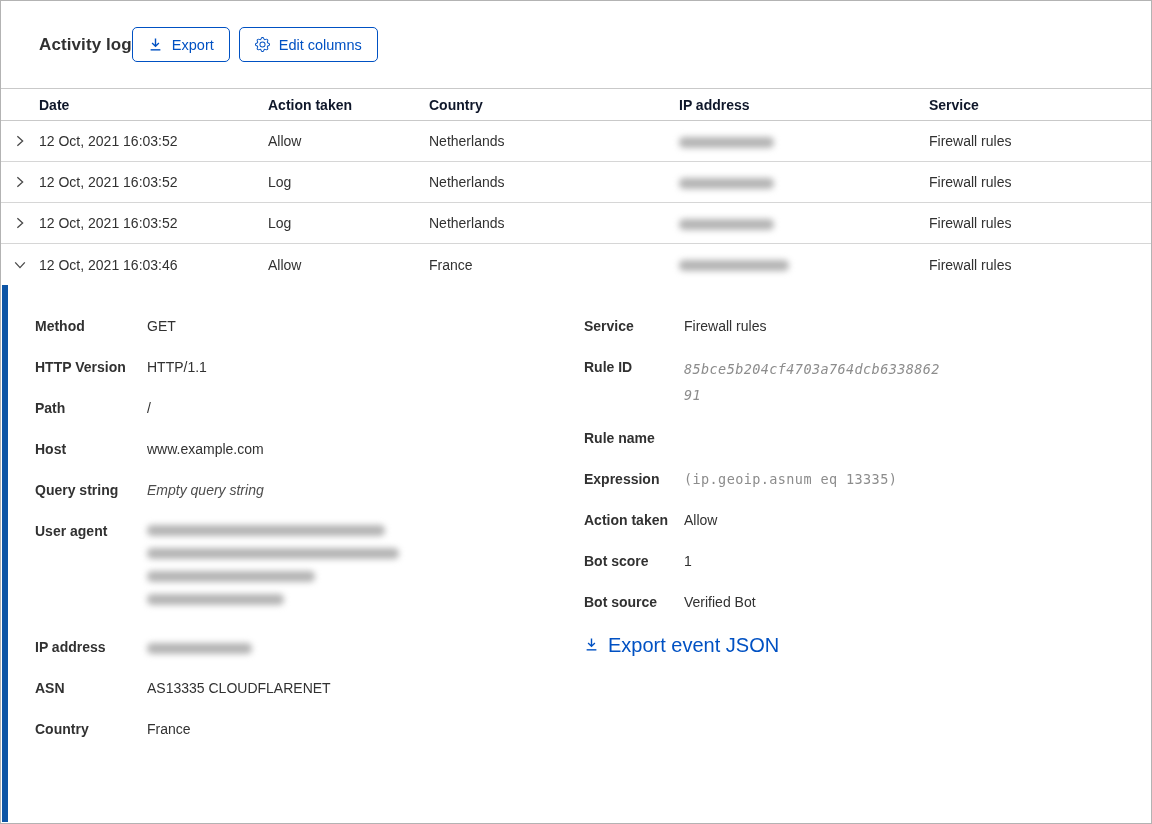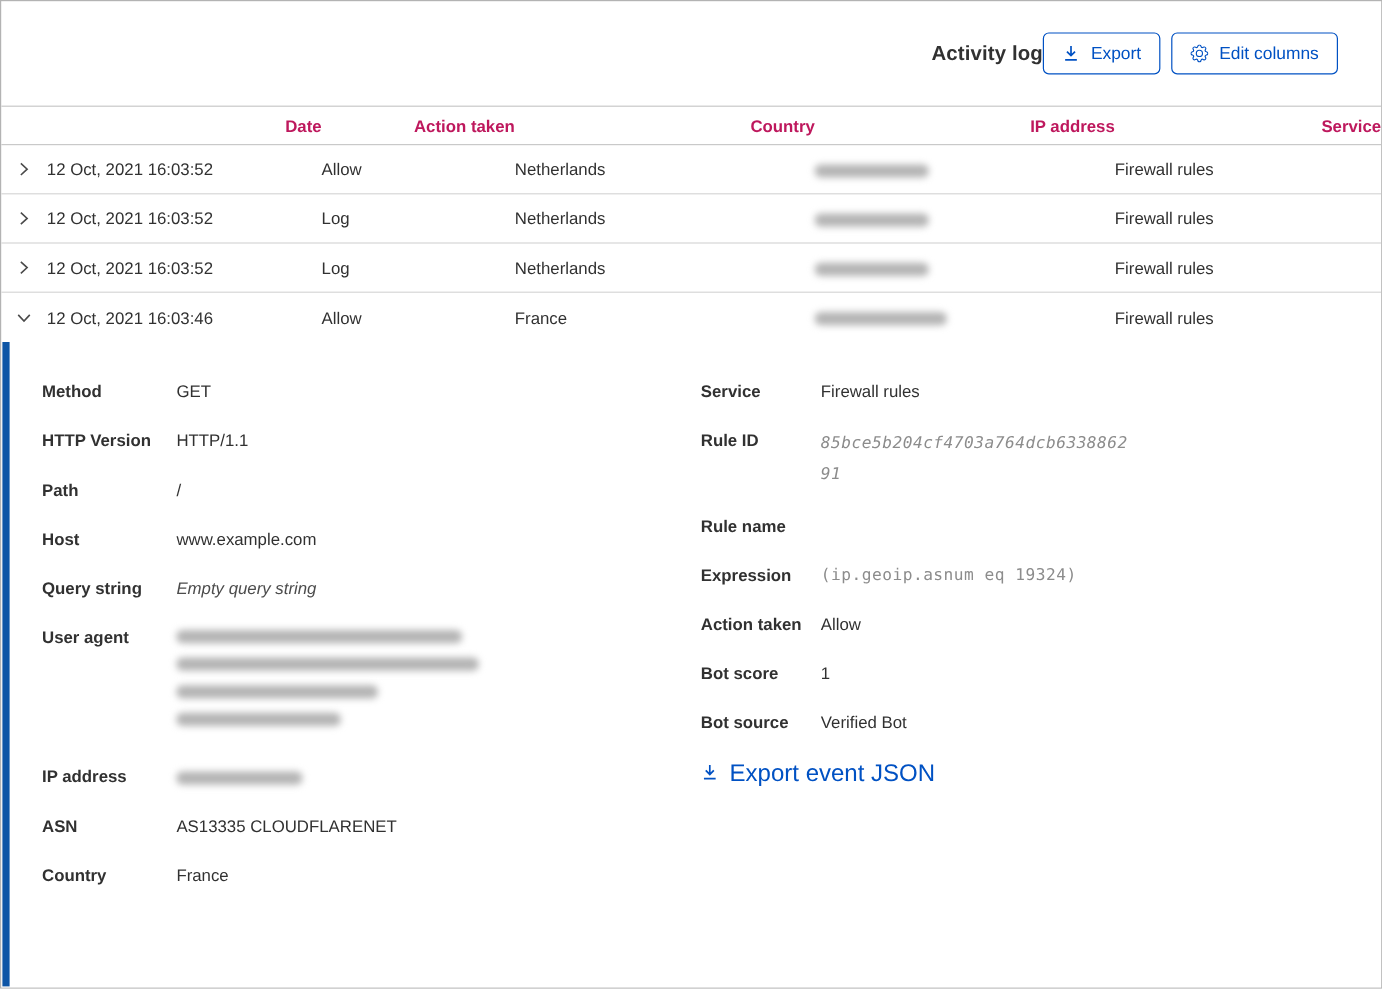--- a/index.html
+++ b/index.html
@@ -17,7 +17,7 @@
   .frame{position:relative;width:1152px;height:824px;border:1px solid var(--frame-border);background:#fff;overflow:hidden;}
 
   
-  .topbar{height:87px;display:flex;align-items:center;justify-content:flex-end;padding:0 36px 0 38px;}
+  .topbar{height:87px;display:flex;align-items:center;justify-content:flex-start;padding:0 36px 0 38px;}
   .page-title{font-size:17px;font-weight:700;color:var(--text);letter-spacing:.1px;}
   .actions{display:flex;gap:9px;}
   .btn{display:inline-flex;align-items:center;gap:9px;height:35px;padding:1px 15px;border:1px solid var(--accent);border-radius:5px;background:#fff;color:var(--accent);font-family:"Liberation Sans",sans-serif;font-size:14.5px;cursor:pointer;}

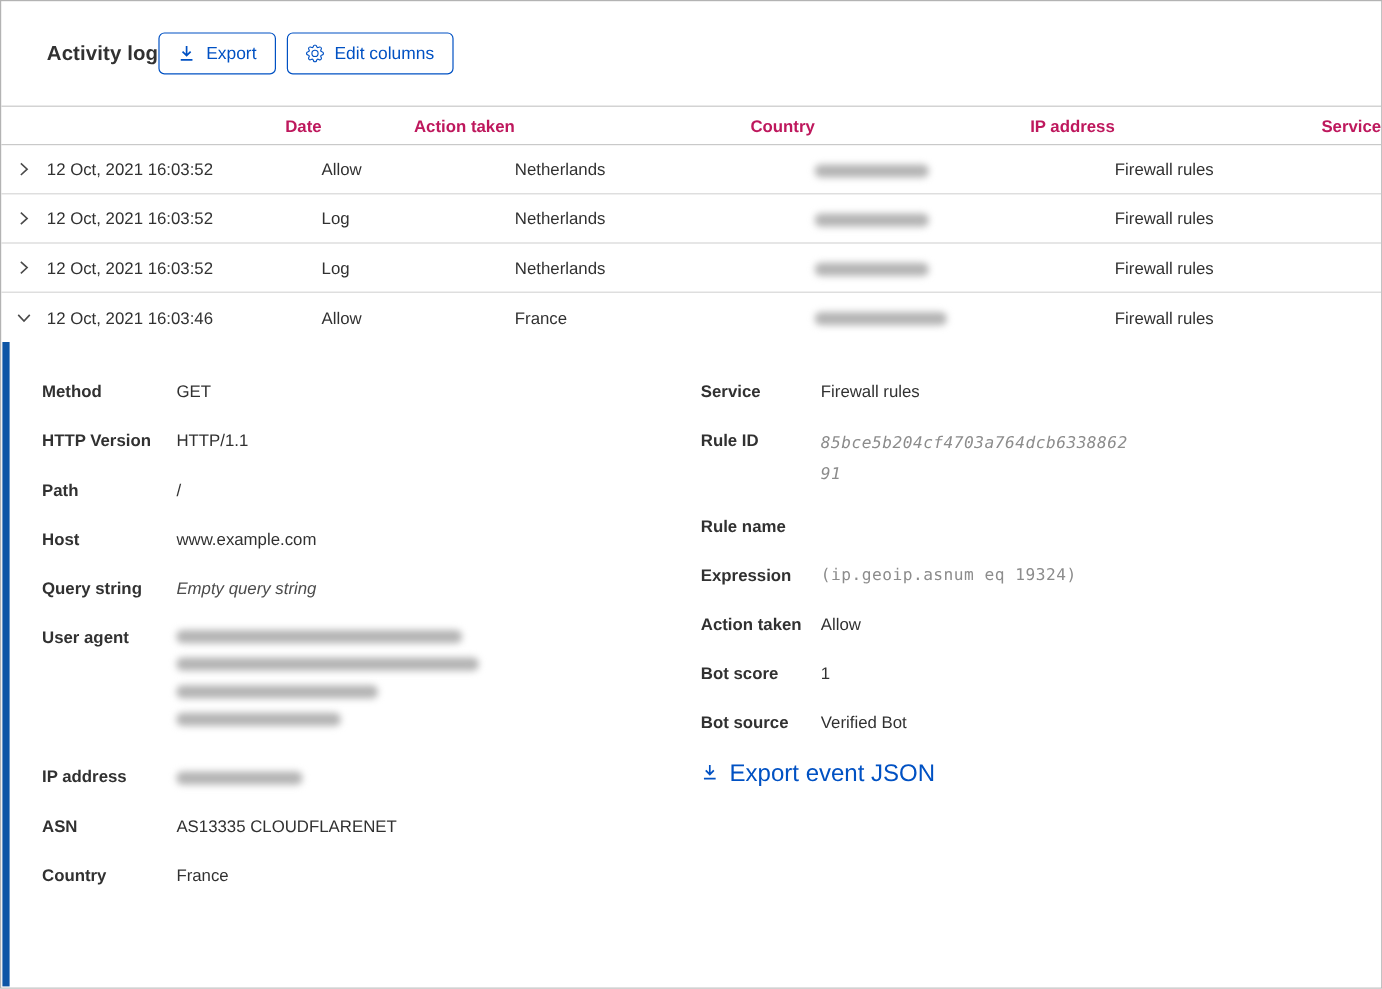--- a/index.html
+++ b/index.html
@@ -26,7 +26,7 @@
   
   .thead,.trow{display:grid;grid-template-columns:38px 229px 161px 250px 250px 1fr;align-items:center;}
   .thead{height:33px;border-top:1px solid var(--head-border);border-bottom:1px solid var(--head-border);}
-  .th{font-size:14px;font-weight:700;color:#be185d;text-align:right;}
+  .th{font-size:14px;font-weight:700;color:#0f172a;}
   .trow{height:41px;border-bottom:1px solid var(--row-border);cursor:pointer;}
   .trow.expanded{border-bottom:none;}
   .cell{font-size:14px;color:var(--text);}

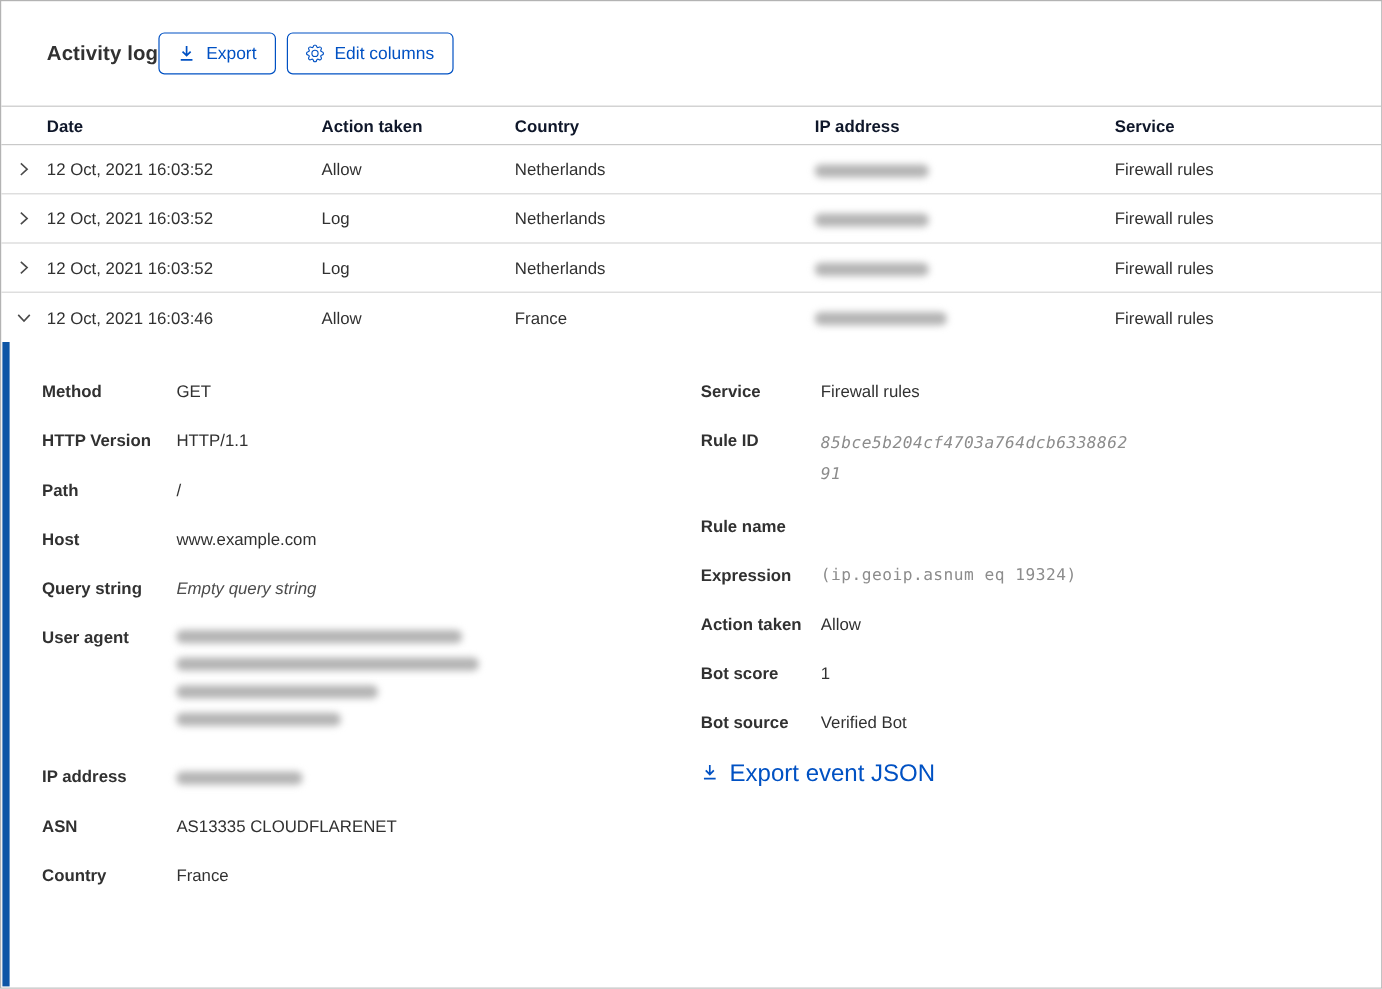--- a/index.html
+++ b/index.html
@@ -202,7 +202,7 @@
       </div>
       <div class="drow">
         <span class="dlabel">Expression</span>
-        <span class="dvalue mono">(ip.geoip.asnum eq 19324)</span>
+        <span class="dvalue mono">(ip.geoip.asnum eq 13335)</span>
       </div>
       <div class="drow">
         <span class="dlabel">Action taken</span>

